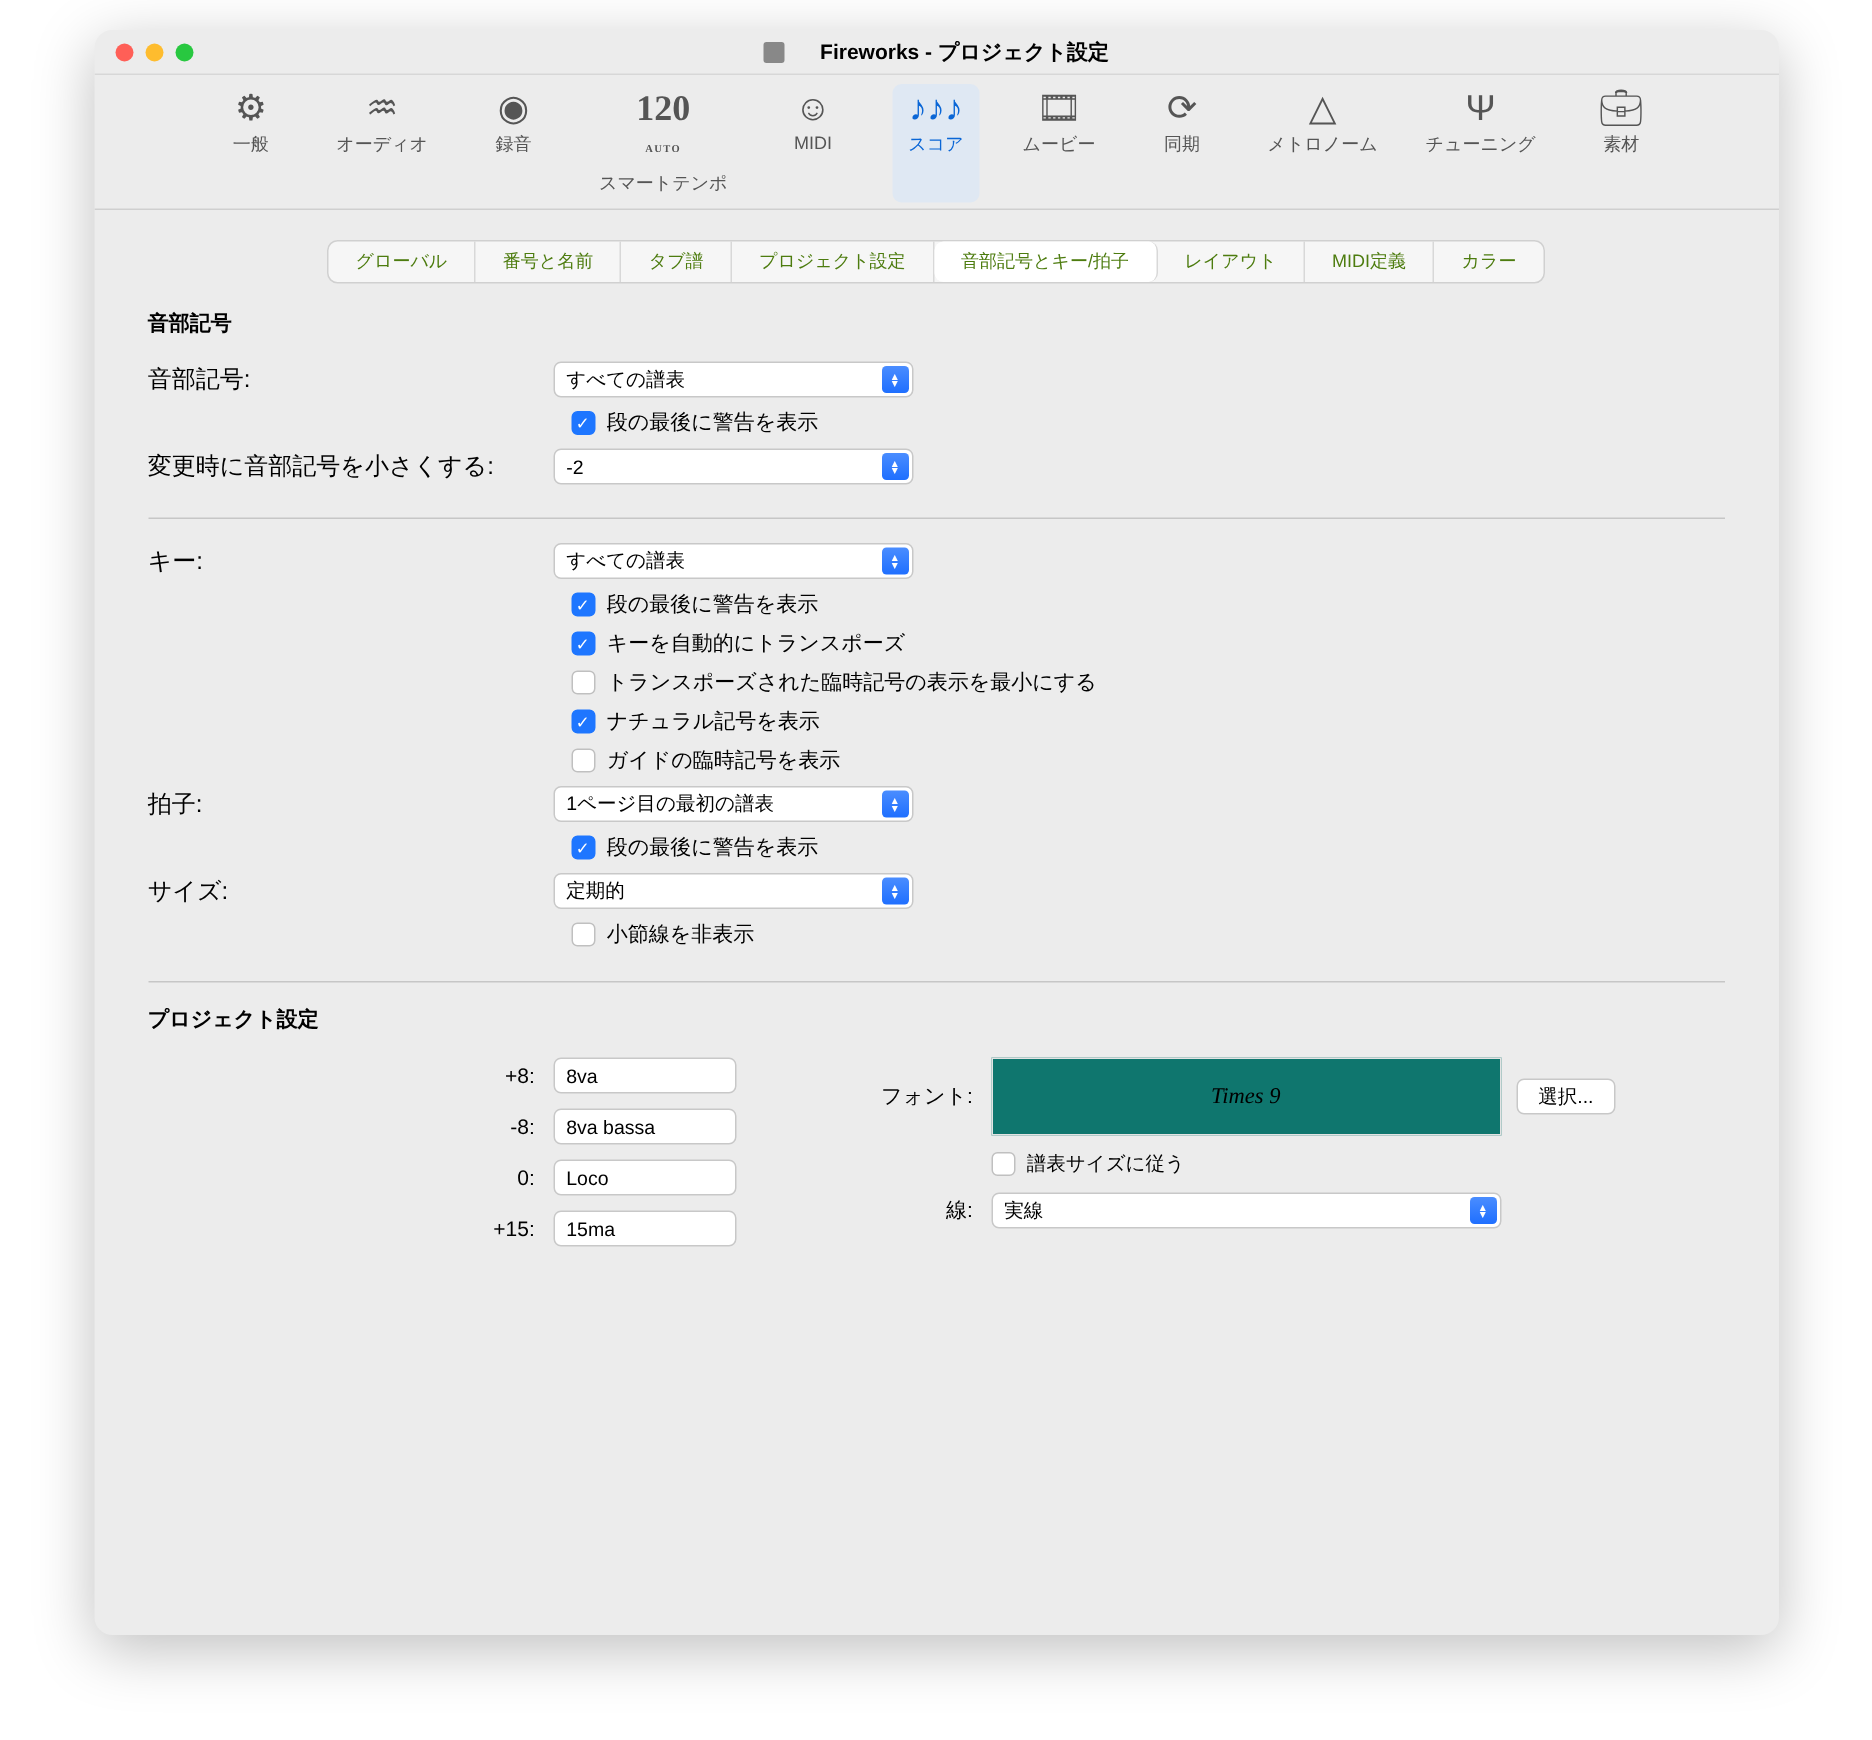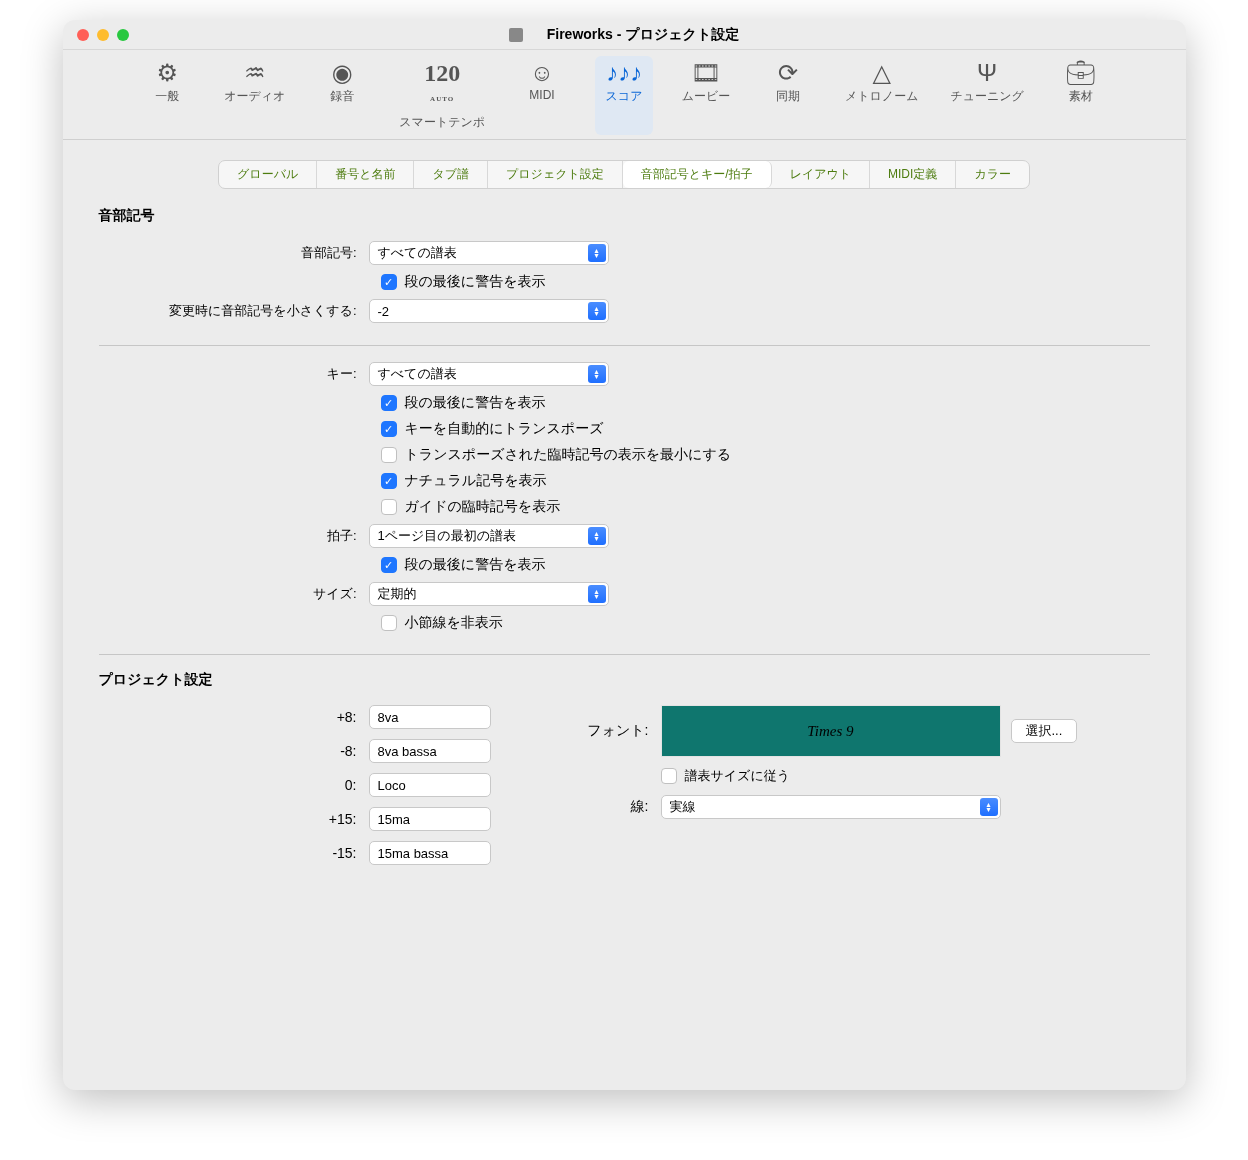--- a/index.html
+++ b/index.html
@@ -100,7 +100,7 @@
 
   .row { display: flex; align-items: center; margin-bottom: 8px; }
   .row-lbl {
-    width: 270px; text-align: right; padding-right: 12px; font-size: 13px;
+    width: 270px; text-align: left; padding-right: 12px; font-size: 16px;
   }
   .row-ctrl { flex: 1; display: flex; align-items: center; gap: 8px; }
 

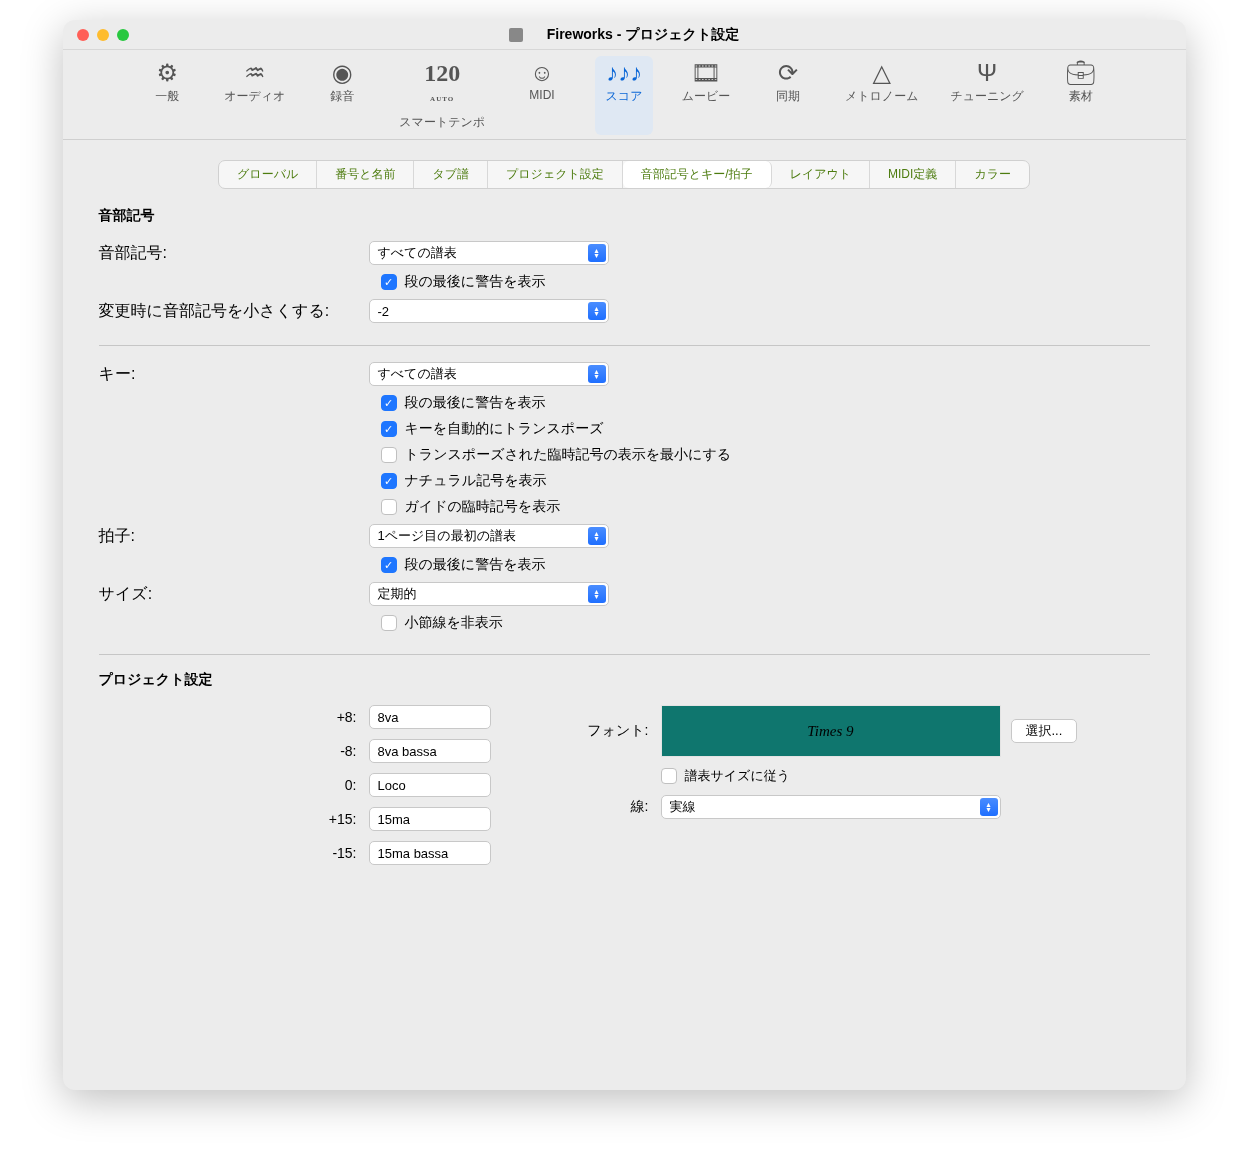--- a/index.html
+++ b/index.html
@@ -364,10 +364,6 @@
             <div class="oct-lbl">+15:</div>
             <input class="mac-input" value="15ma" style="">
           </div>
-          <div class="oct-row">
-            <div class="oct-lbl">-15:</div>
-            <input class="mac-input" value="15ma bassa" style="">
-          </div>
         </div>
 
         <div class="oct-col">

